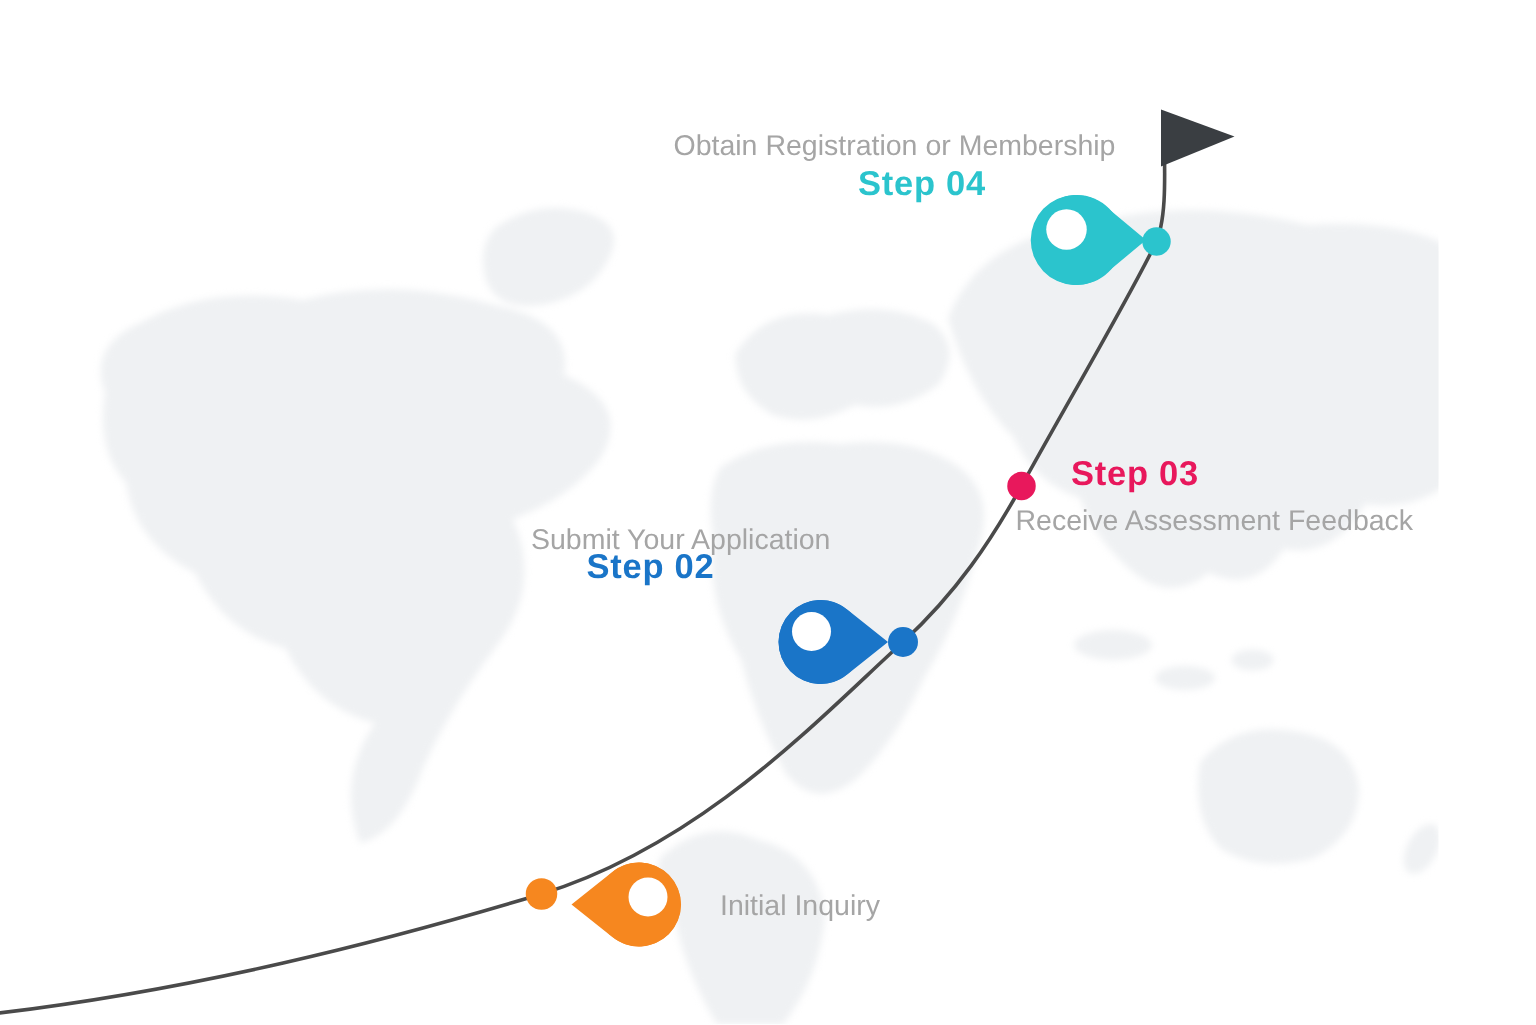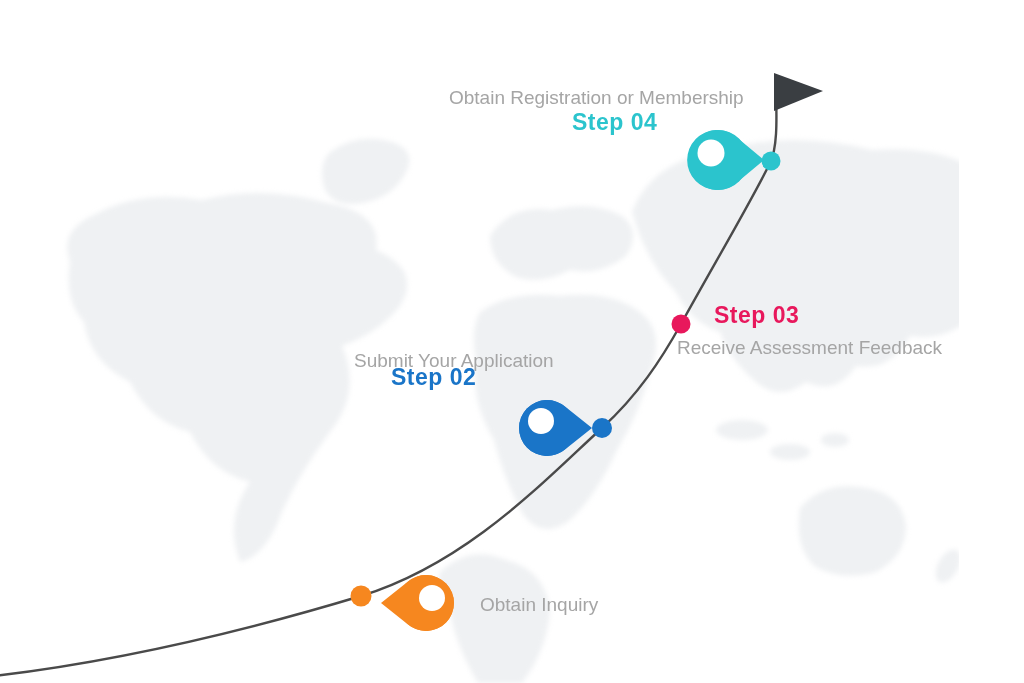--- a/index.html
+++ b/index.html
@@ -95,7 +95,7 @@
   <div class="label step-caption" style="left:354px;top:351px;">Submit Your Application</div>
   <div class="label step-title t-blue" style="left:391px;top:365px;">Step 02</div>
 
-  <div class="label step-caption" style="left:480px;top:595px;">Obtain Inquiry</div>
+  <div class="label step-caption" style="left:480px;top:595px;">Initial Inquiry</div>
 
 </div>
 

